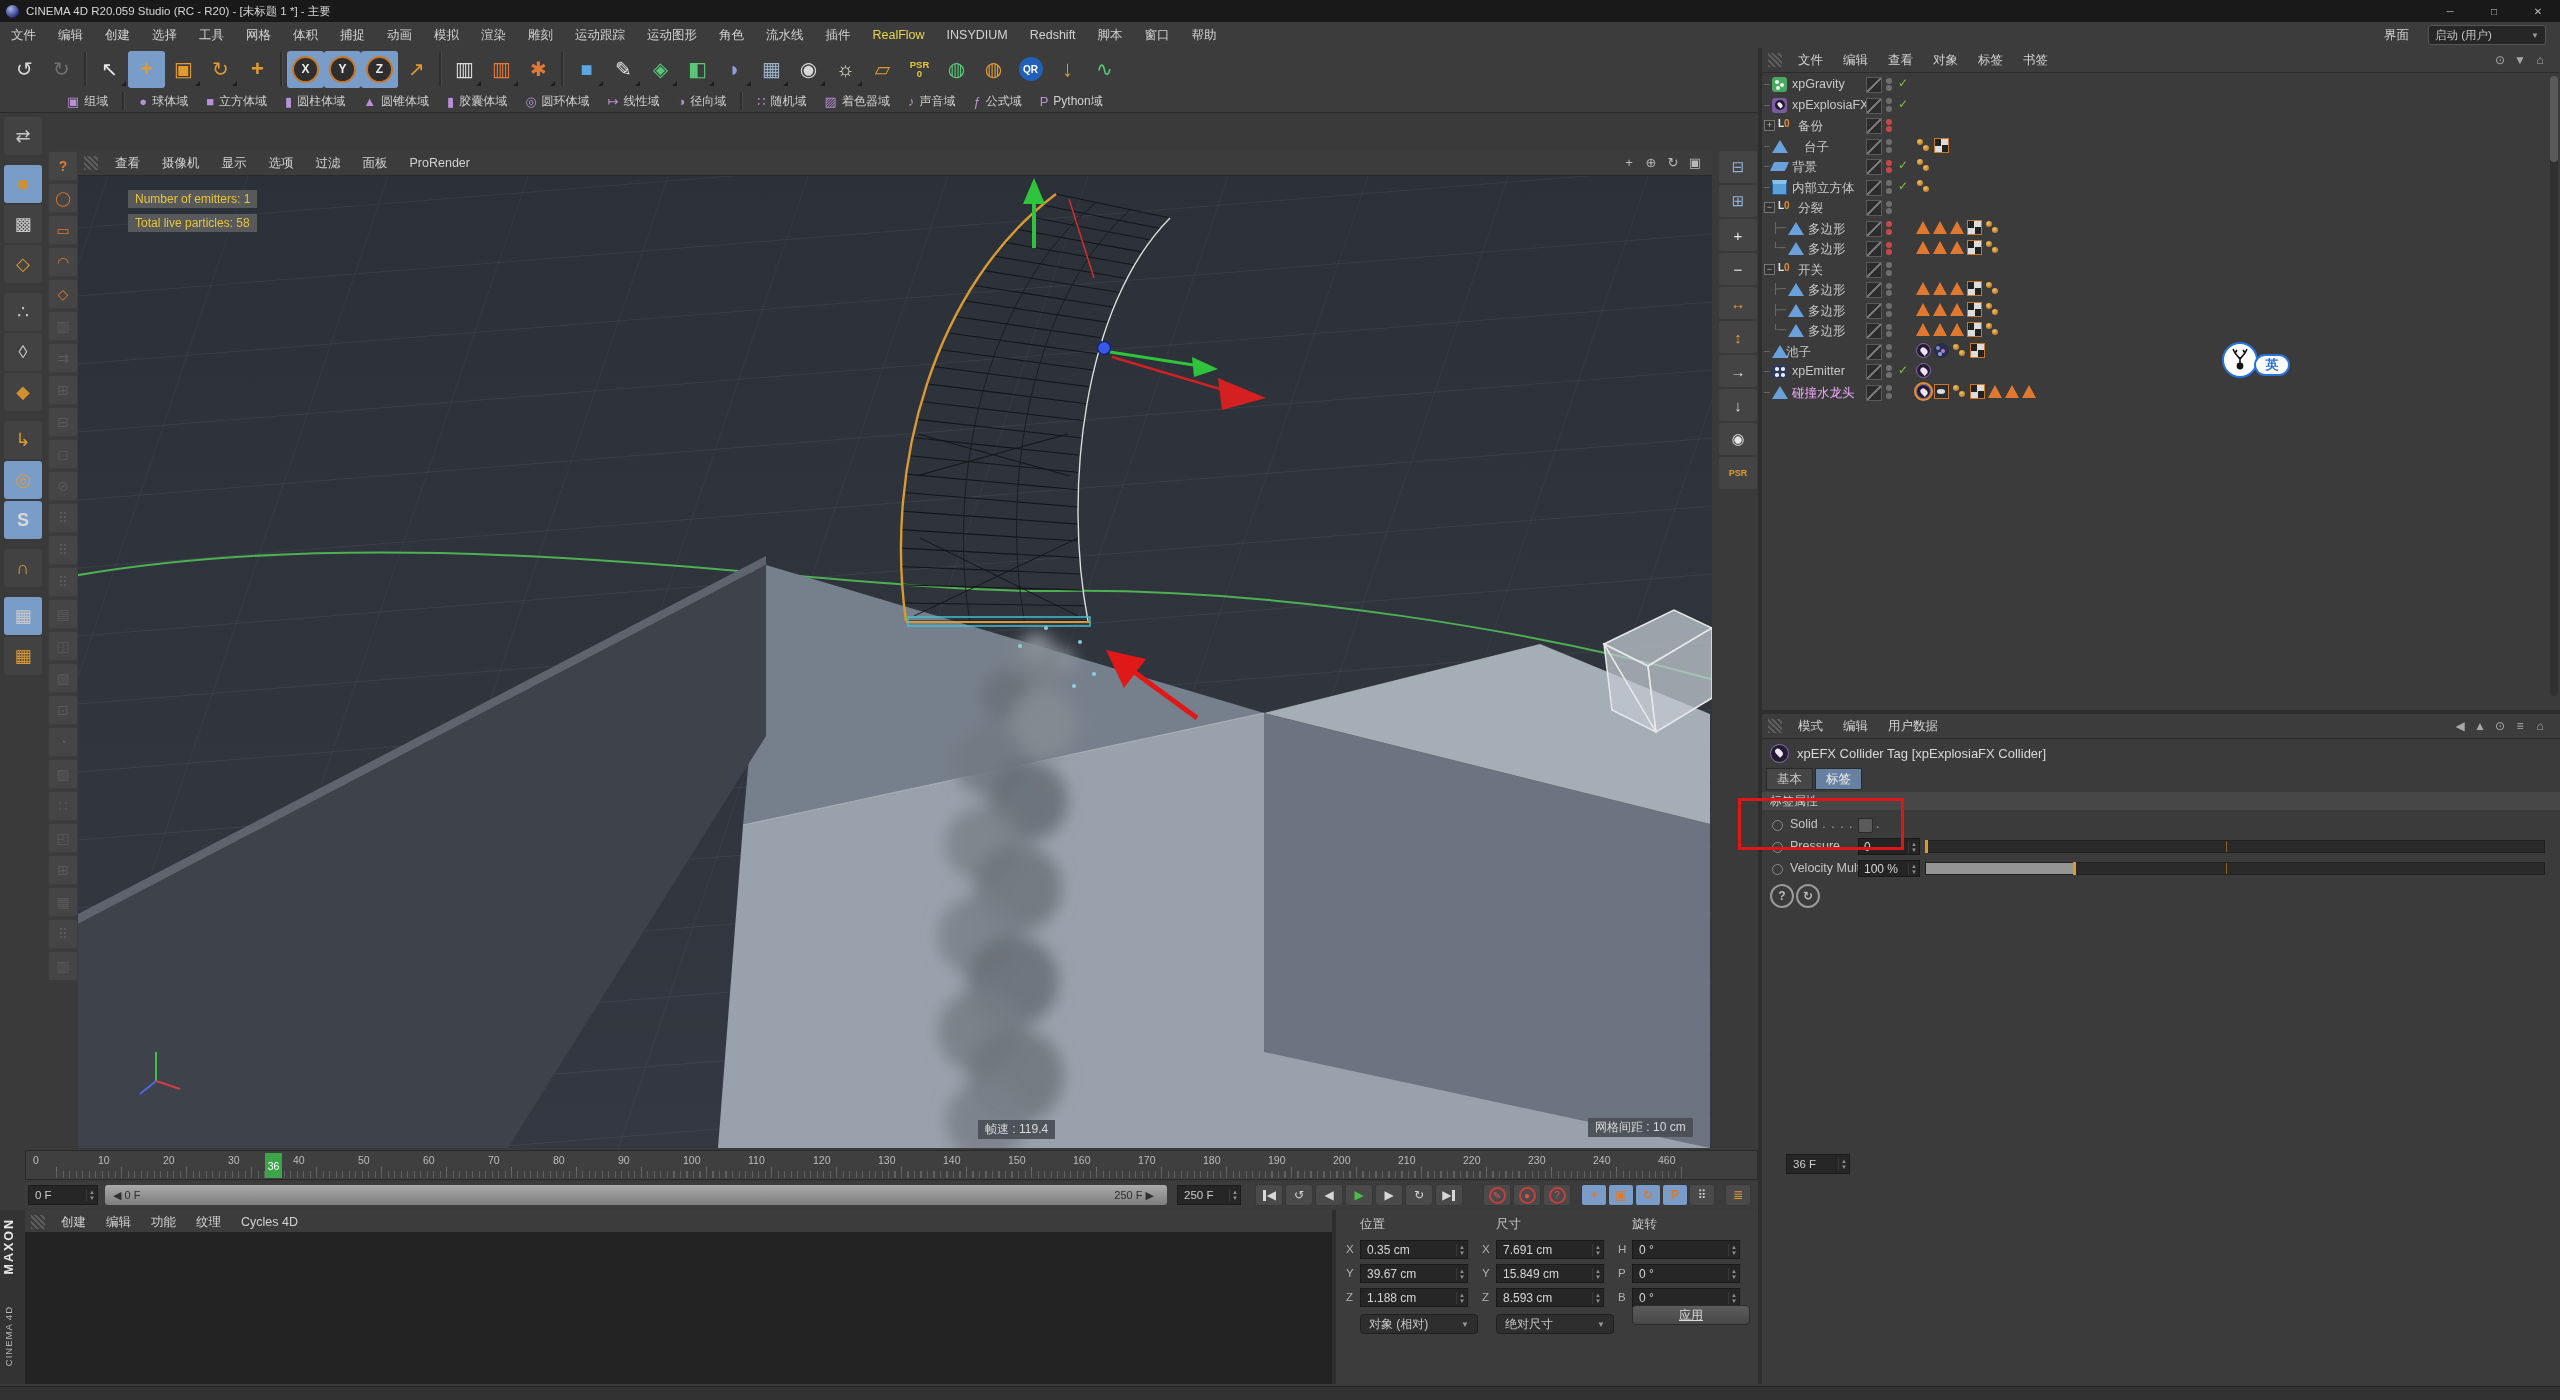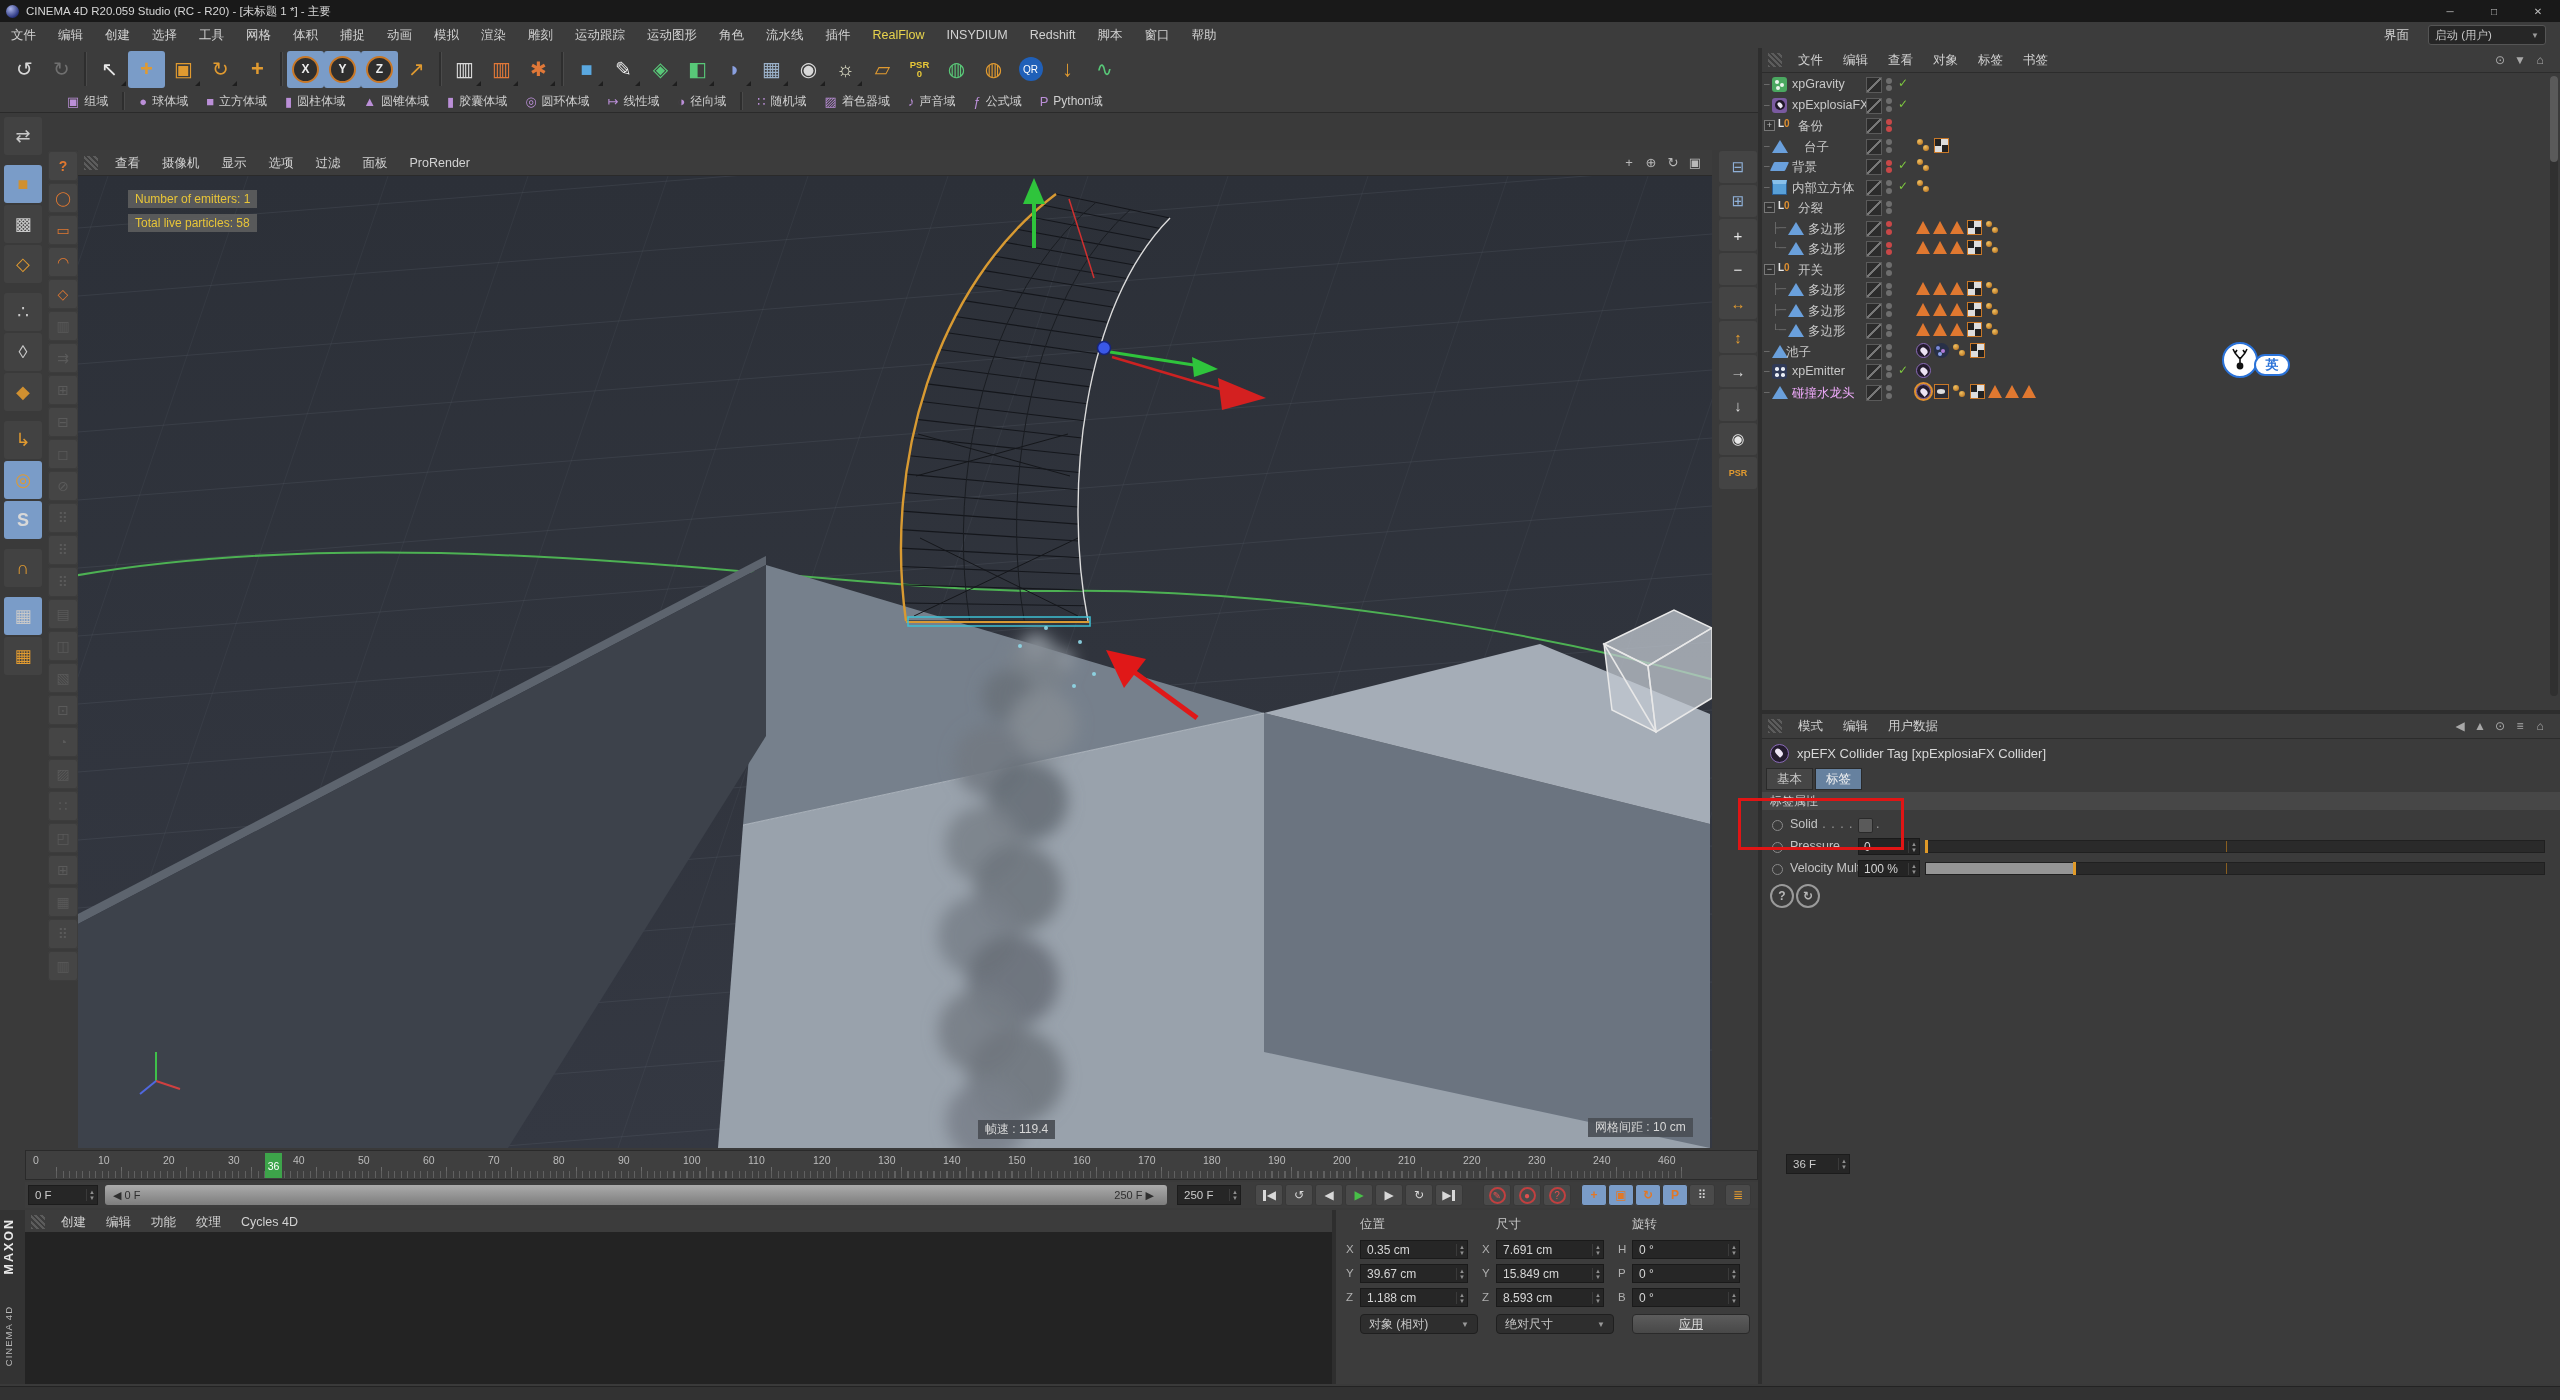--- a/index.html
+++ b/index.html
@@ -31,7 +31,7 @@
   .ring{width:23px;height:23px;border:2.5px solid #c87828;border-radius:50%;display:flex;align-items:center;justify-content:center;
         color:#ececec;font-weight:bold;font-size:12px;background:#2e2e2e;}
   .txticon{color:#e8c838;font-weight:bold;font-size:9.5px;line-height:9px;text-align:center;white-space:pre;}
-  .qr{width:24px;height:24px;border-radius:50%;background:#2060b8;color:#fff;font-weight:normal;font-size:10px;display:flex;align-items:center;justify-content:center;}
+  .qr{width:24px;height:24px;border-radius:50%;background:#2060b8;color:#fff;font-weight:bold;font-size:10px;display:flex;align-items:center;justify-content:center;}
   #toolbar2{left:0;top:90px;width:1758px;height:23px;background:#3c3c3c;border-bottom:1px solid #2a2a2a;display:flex;align-items:center;padding-left:58px;box-sizing:border-box;}
   .field-btn{display:flex;align-items:center;height:21px;padding:0 9px;flex:none;}
   .field-btn .fi{color:#bb8fd8;font-size:13px;margin-right:5px;}

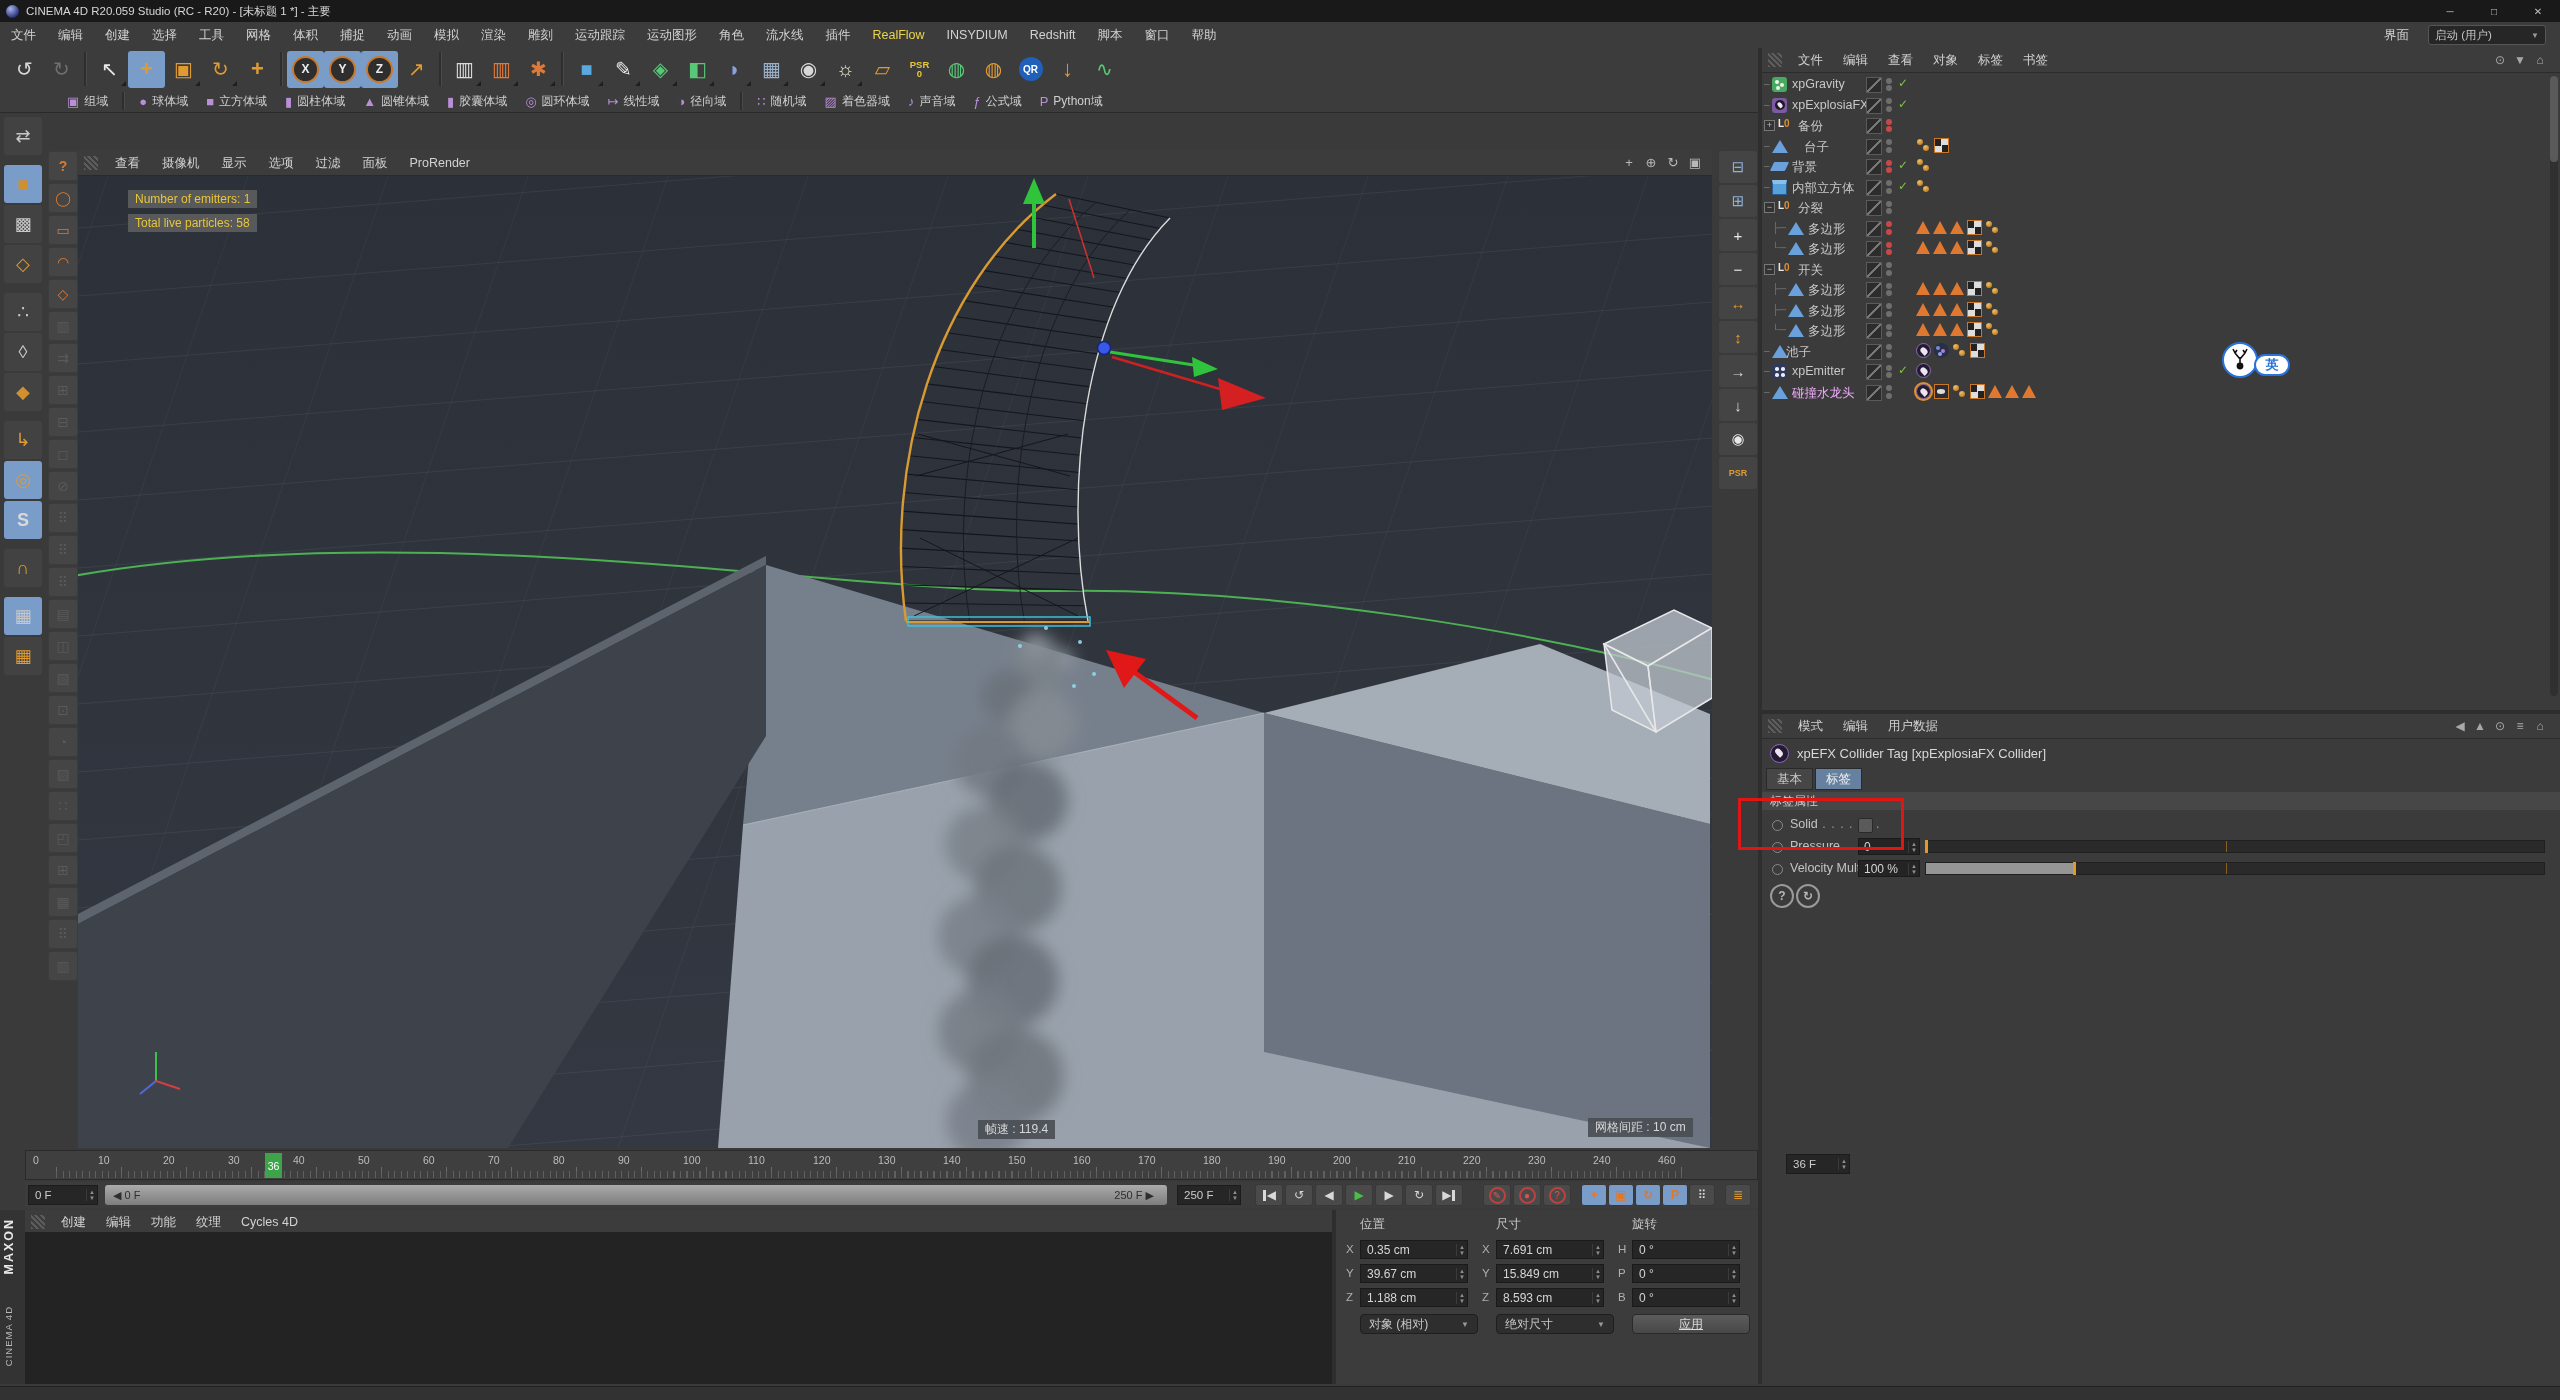--- a/index.html
+++ b/index.html
@@ -1261,7 +1261,7 @@
       <div class="co-box" style="left: 296px; top: 54px;">0 °<span class="st">▲<br>▼</span></div>
       <div class="co-lab" style="left: 282px; top: 81px;">B</div>
       <div class="co-box" style="left: 296px; top: 78px;">0 °<span class="st">▲<br>▼</span></div>
-      <div id="apply-btn" style="left: 296px; top: 104px; text-decoration: underline;">应用</div>
+      <div id="apply-btn" style="left: 296px; top: 95px; text-decoration: underline;">应用</div>
     </div>
 
   <div class="abs" id="statusbar">

